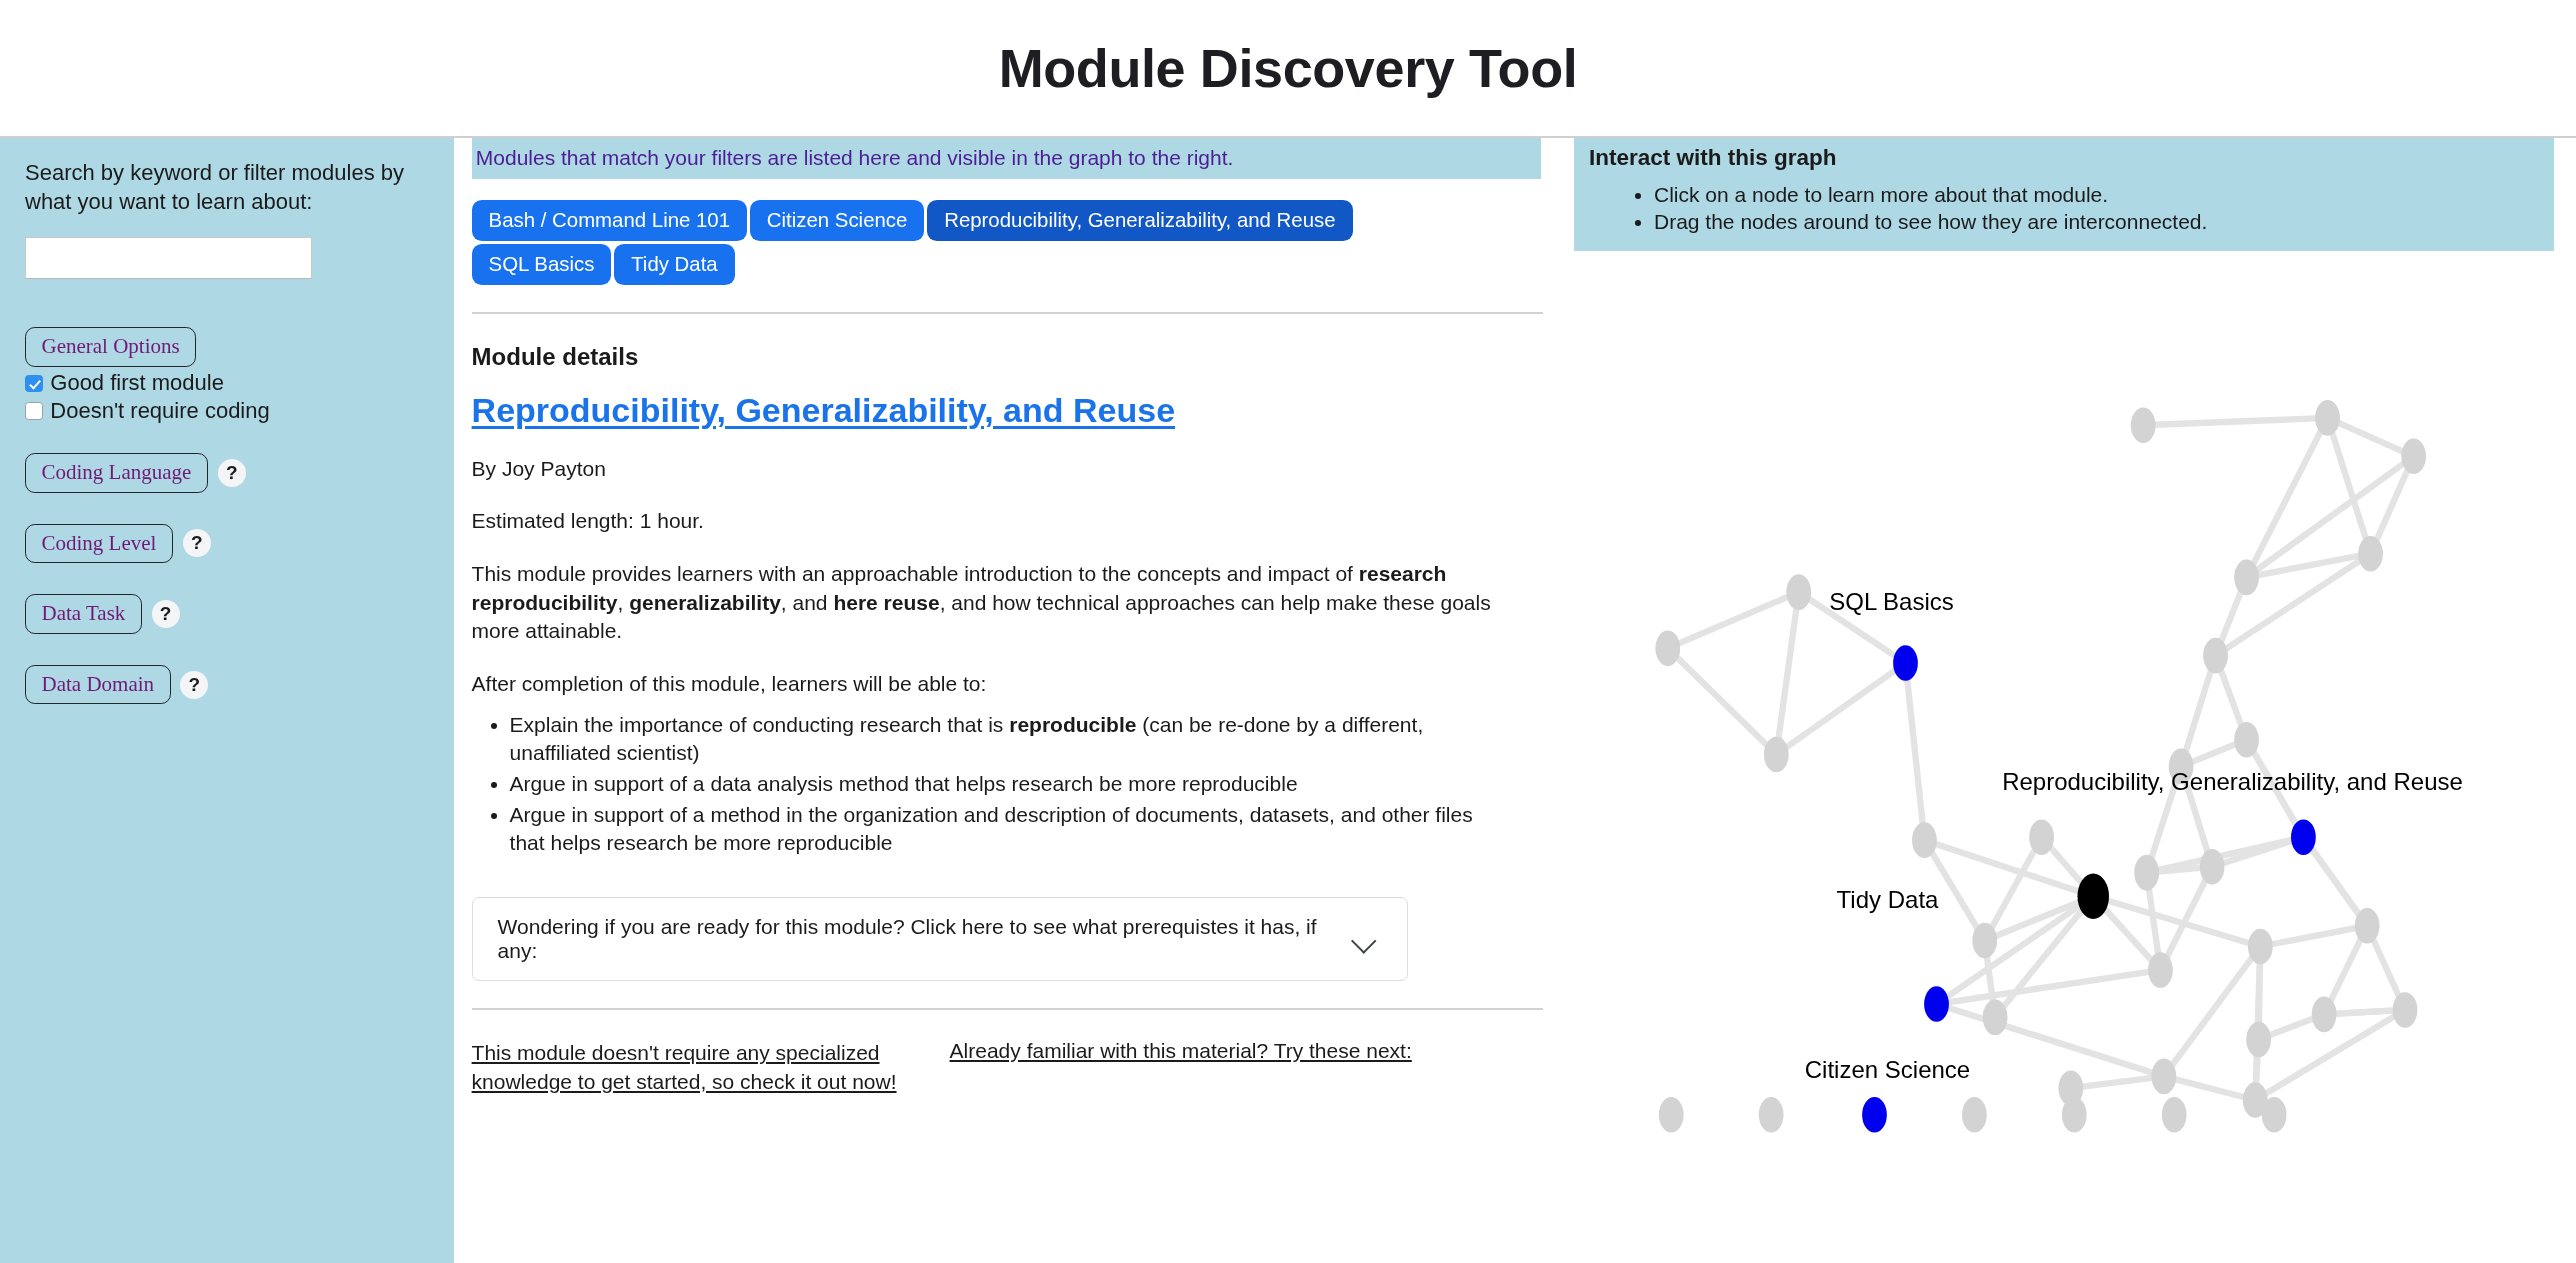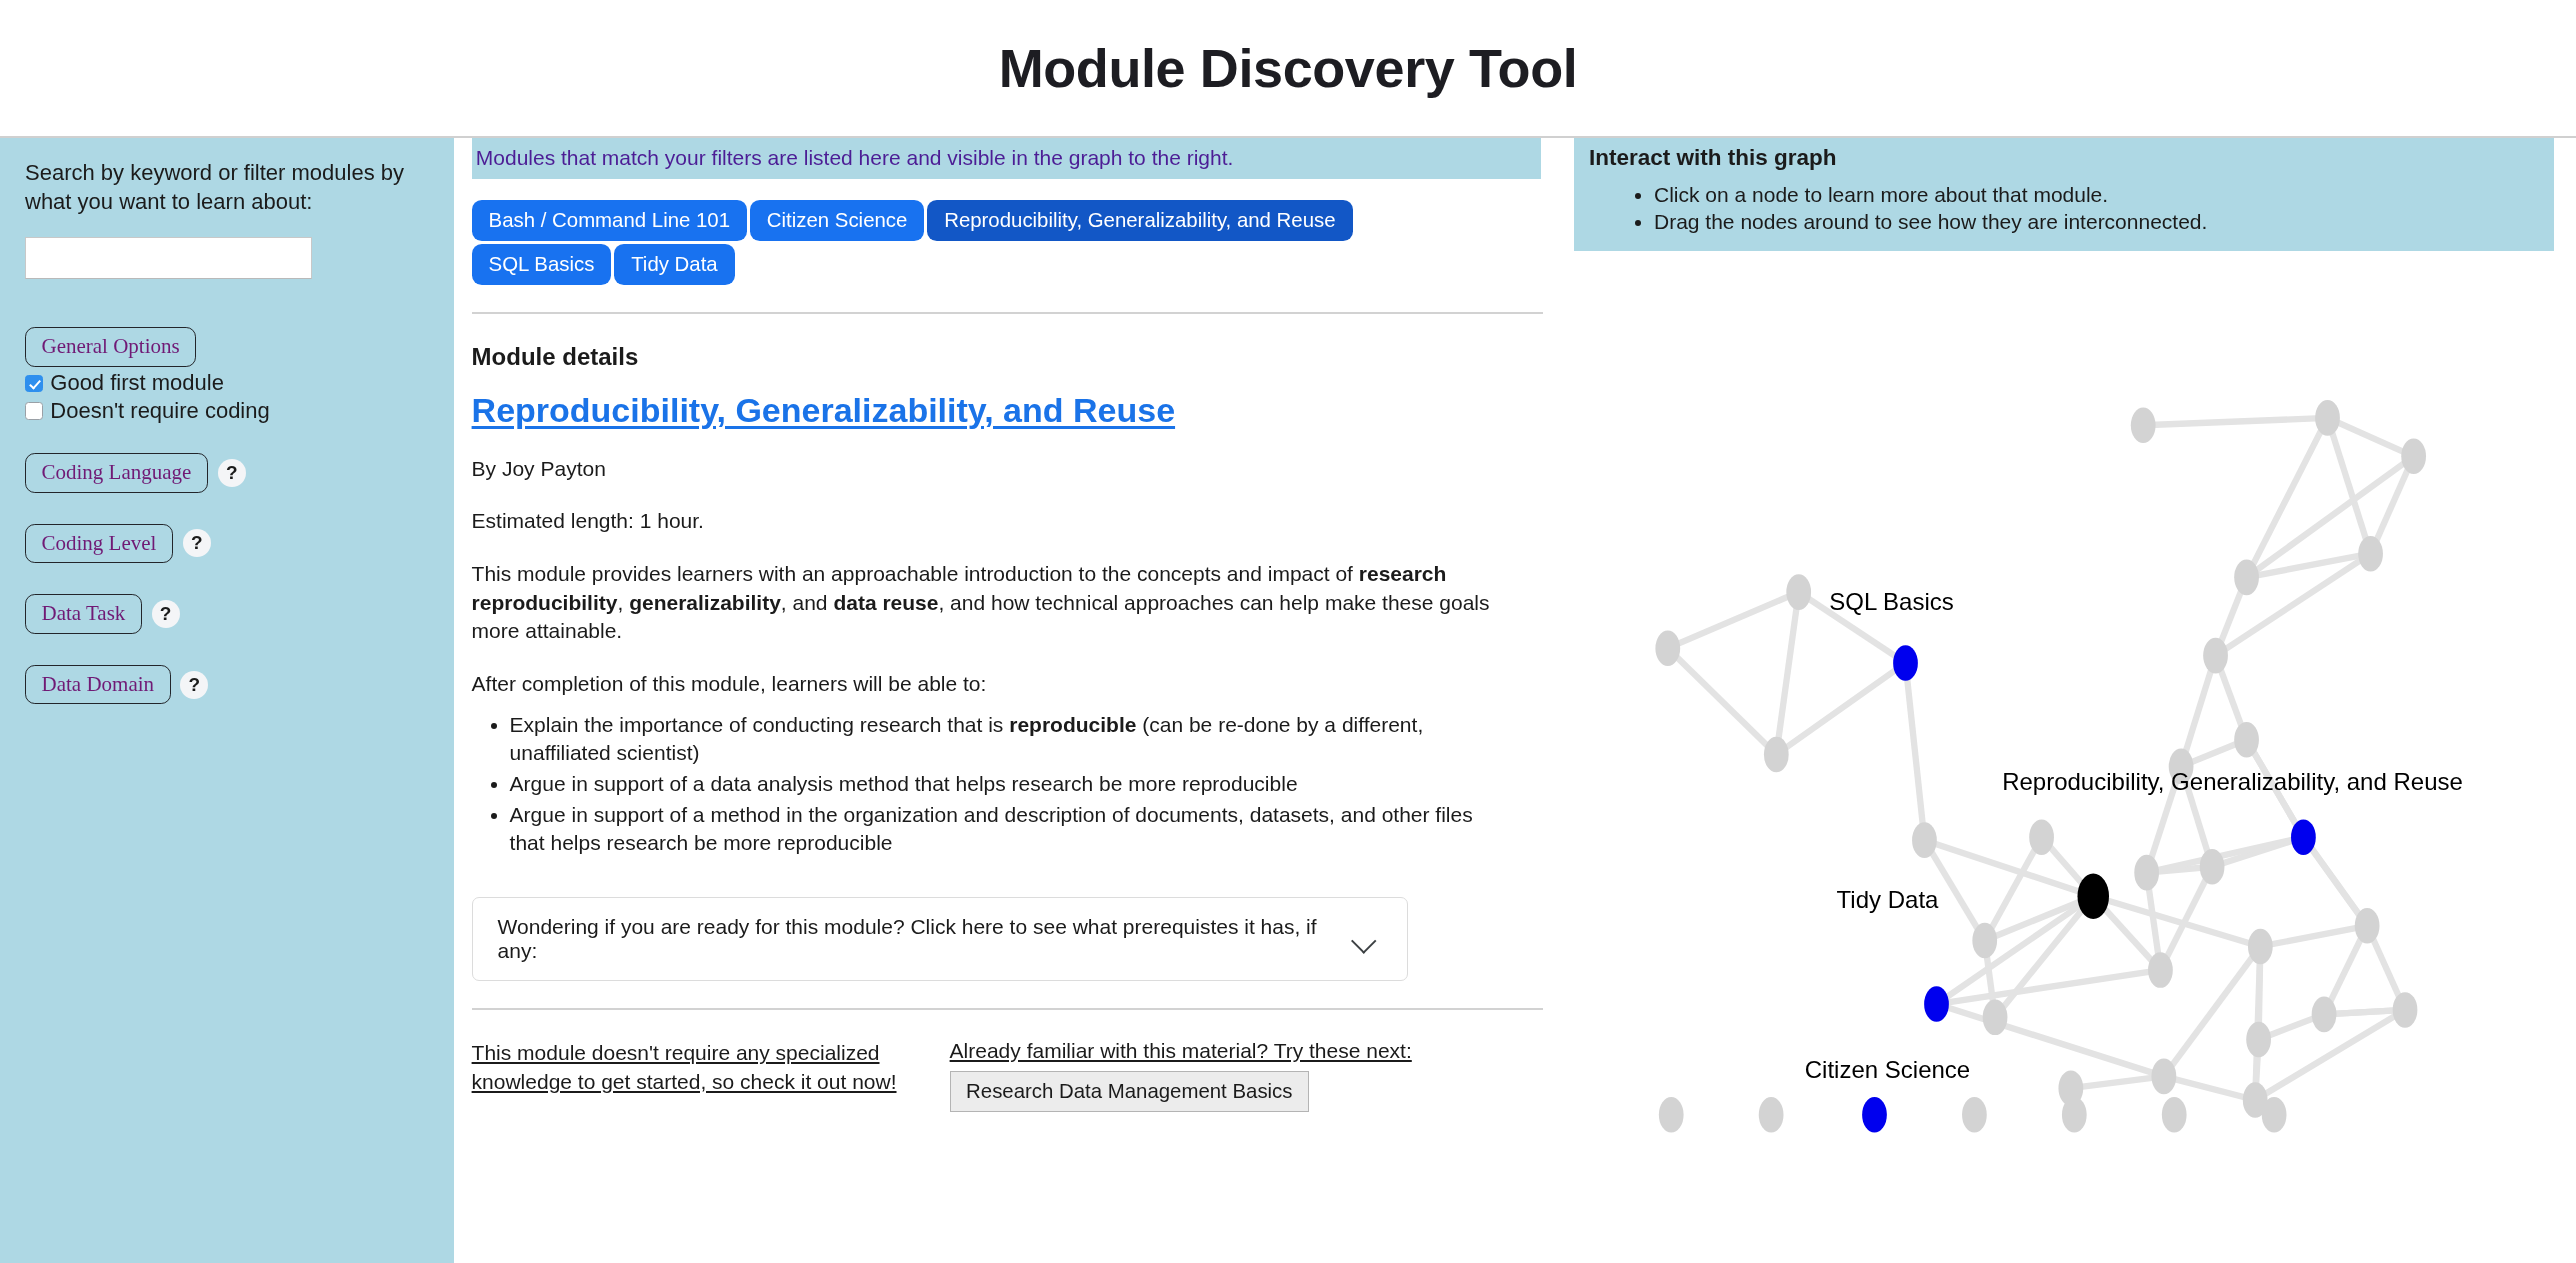--- a/index.html
+++ b/index.html
@@ -213,7 +213,7 @@
     <div class="para" id="author">By Joy Payton</div>
     <div class="para" id="length">Estimated length: 1 hour.</div>
 
-    <div class="para" id="module-description"><span>This module provides learners with an approachable introduction to the concepts and impact of </span><strong>research reproducibility</strong><span>, </span><strong>generalizability</strong><span>, and </span><strong>data reuse</strong><span>, and how technical approaches can help make these goals more attainable.</span></div>
+    <div class="para" id="module-description"><span>This module provides learners with an approachable introduction to the concepts and impact of </span><strong>research reproducibility</strong><span>, </span><strong>generalizability</strong><span>, and </span><strong>here reuse</strong><span>, and how technical approaches can help make these goals more attainable.</span></div>
 
     <div class="para" id="objectives-intro">After completion of this module, learners will be able to:</div>
     <ul id="objectives-list">

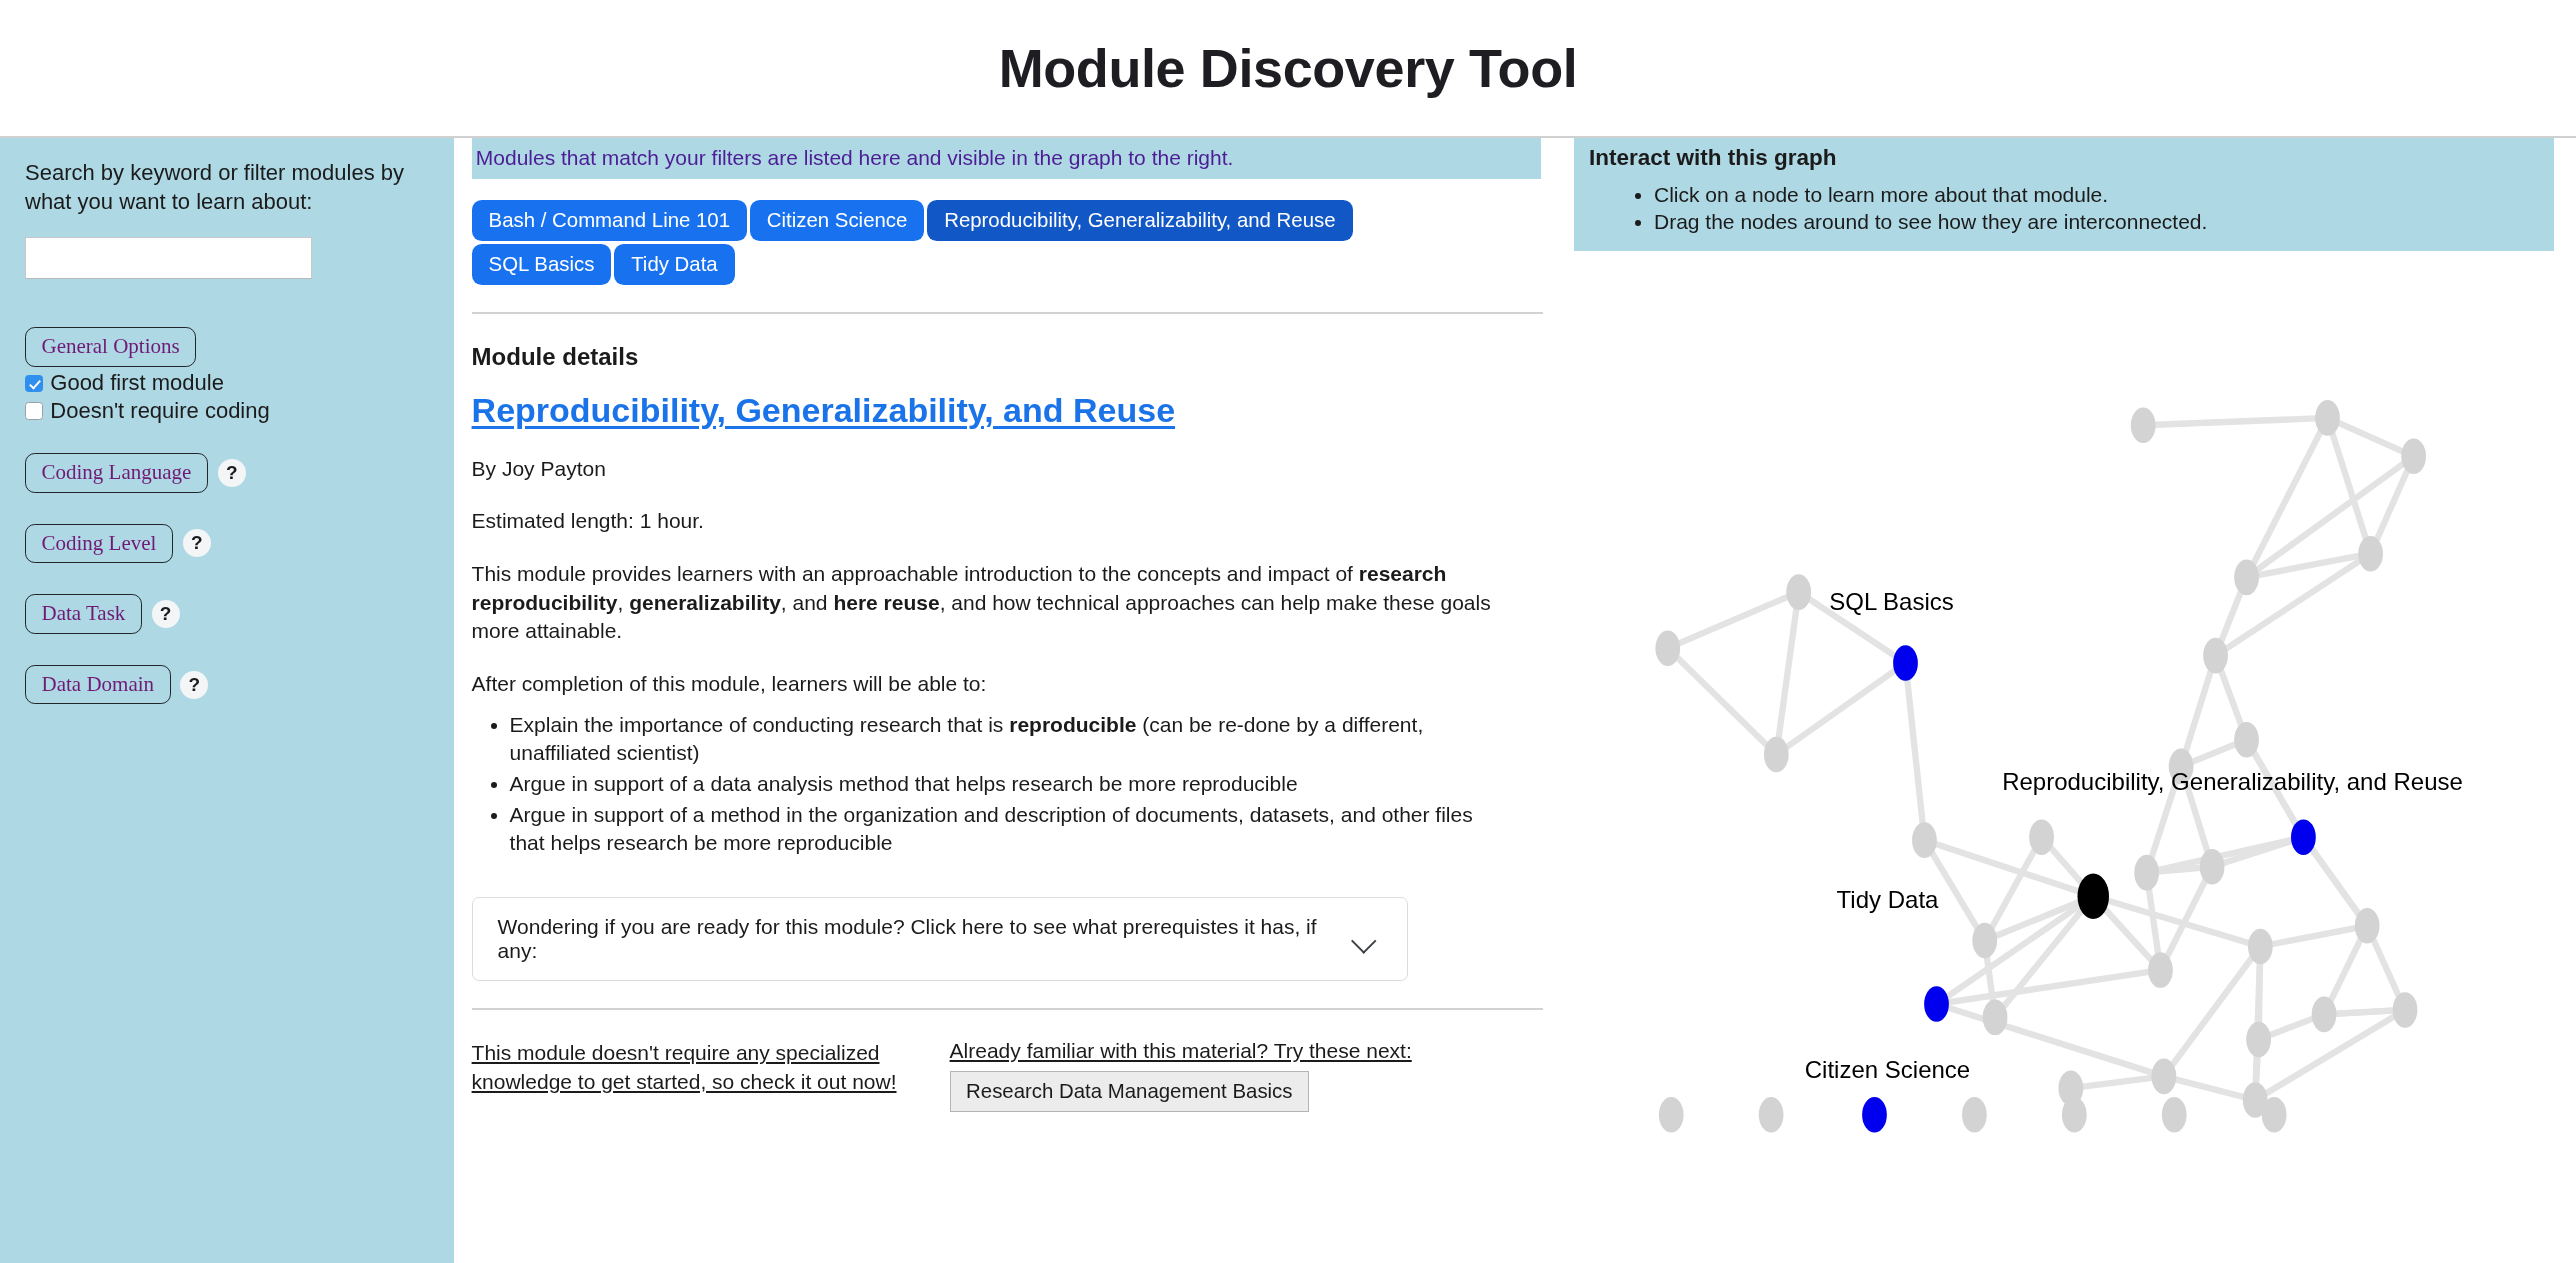--- a/index.html
+++ b/index.html
@@ -233,7 +233,6 @@
       <div id="prereq-note">This module doesn't require any specialized knowledge to get started, so check it out now!</div>
       <div id="next-col">
         <div id="next-label">Already familiar with this material? Try these next:</div>
-        <button id="next-module-btn">Research Data Management Basics</button>
       </div>
     </div>
   </main>

